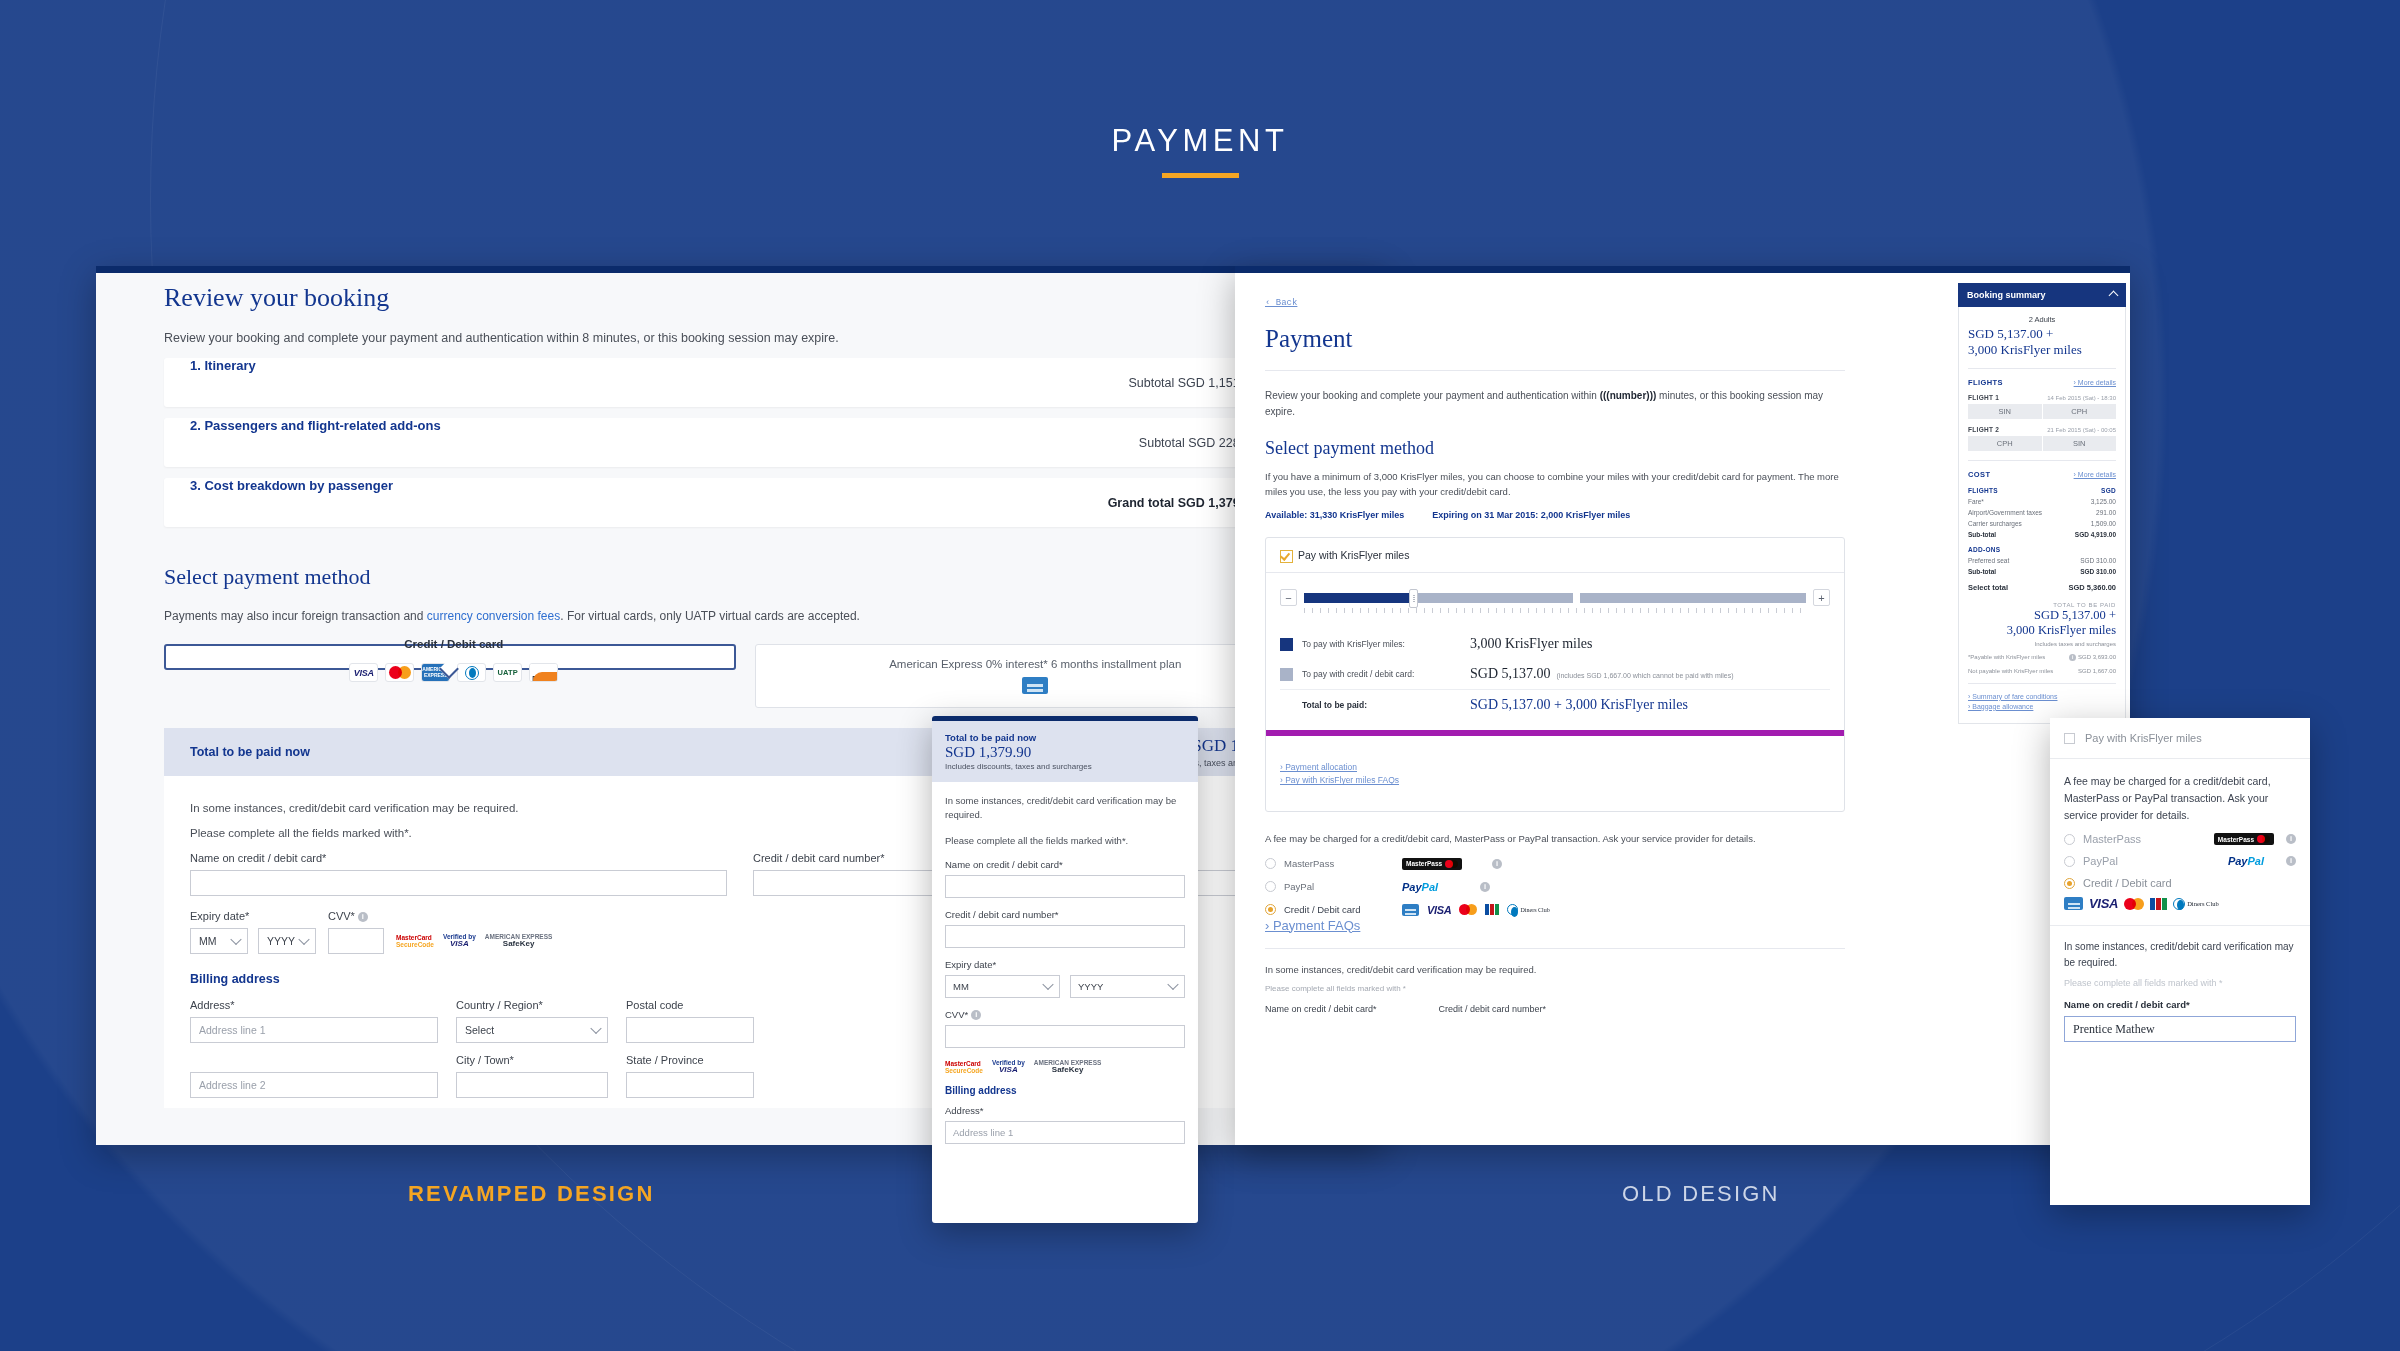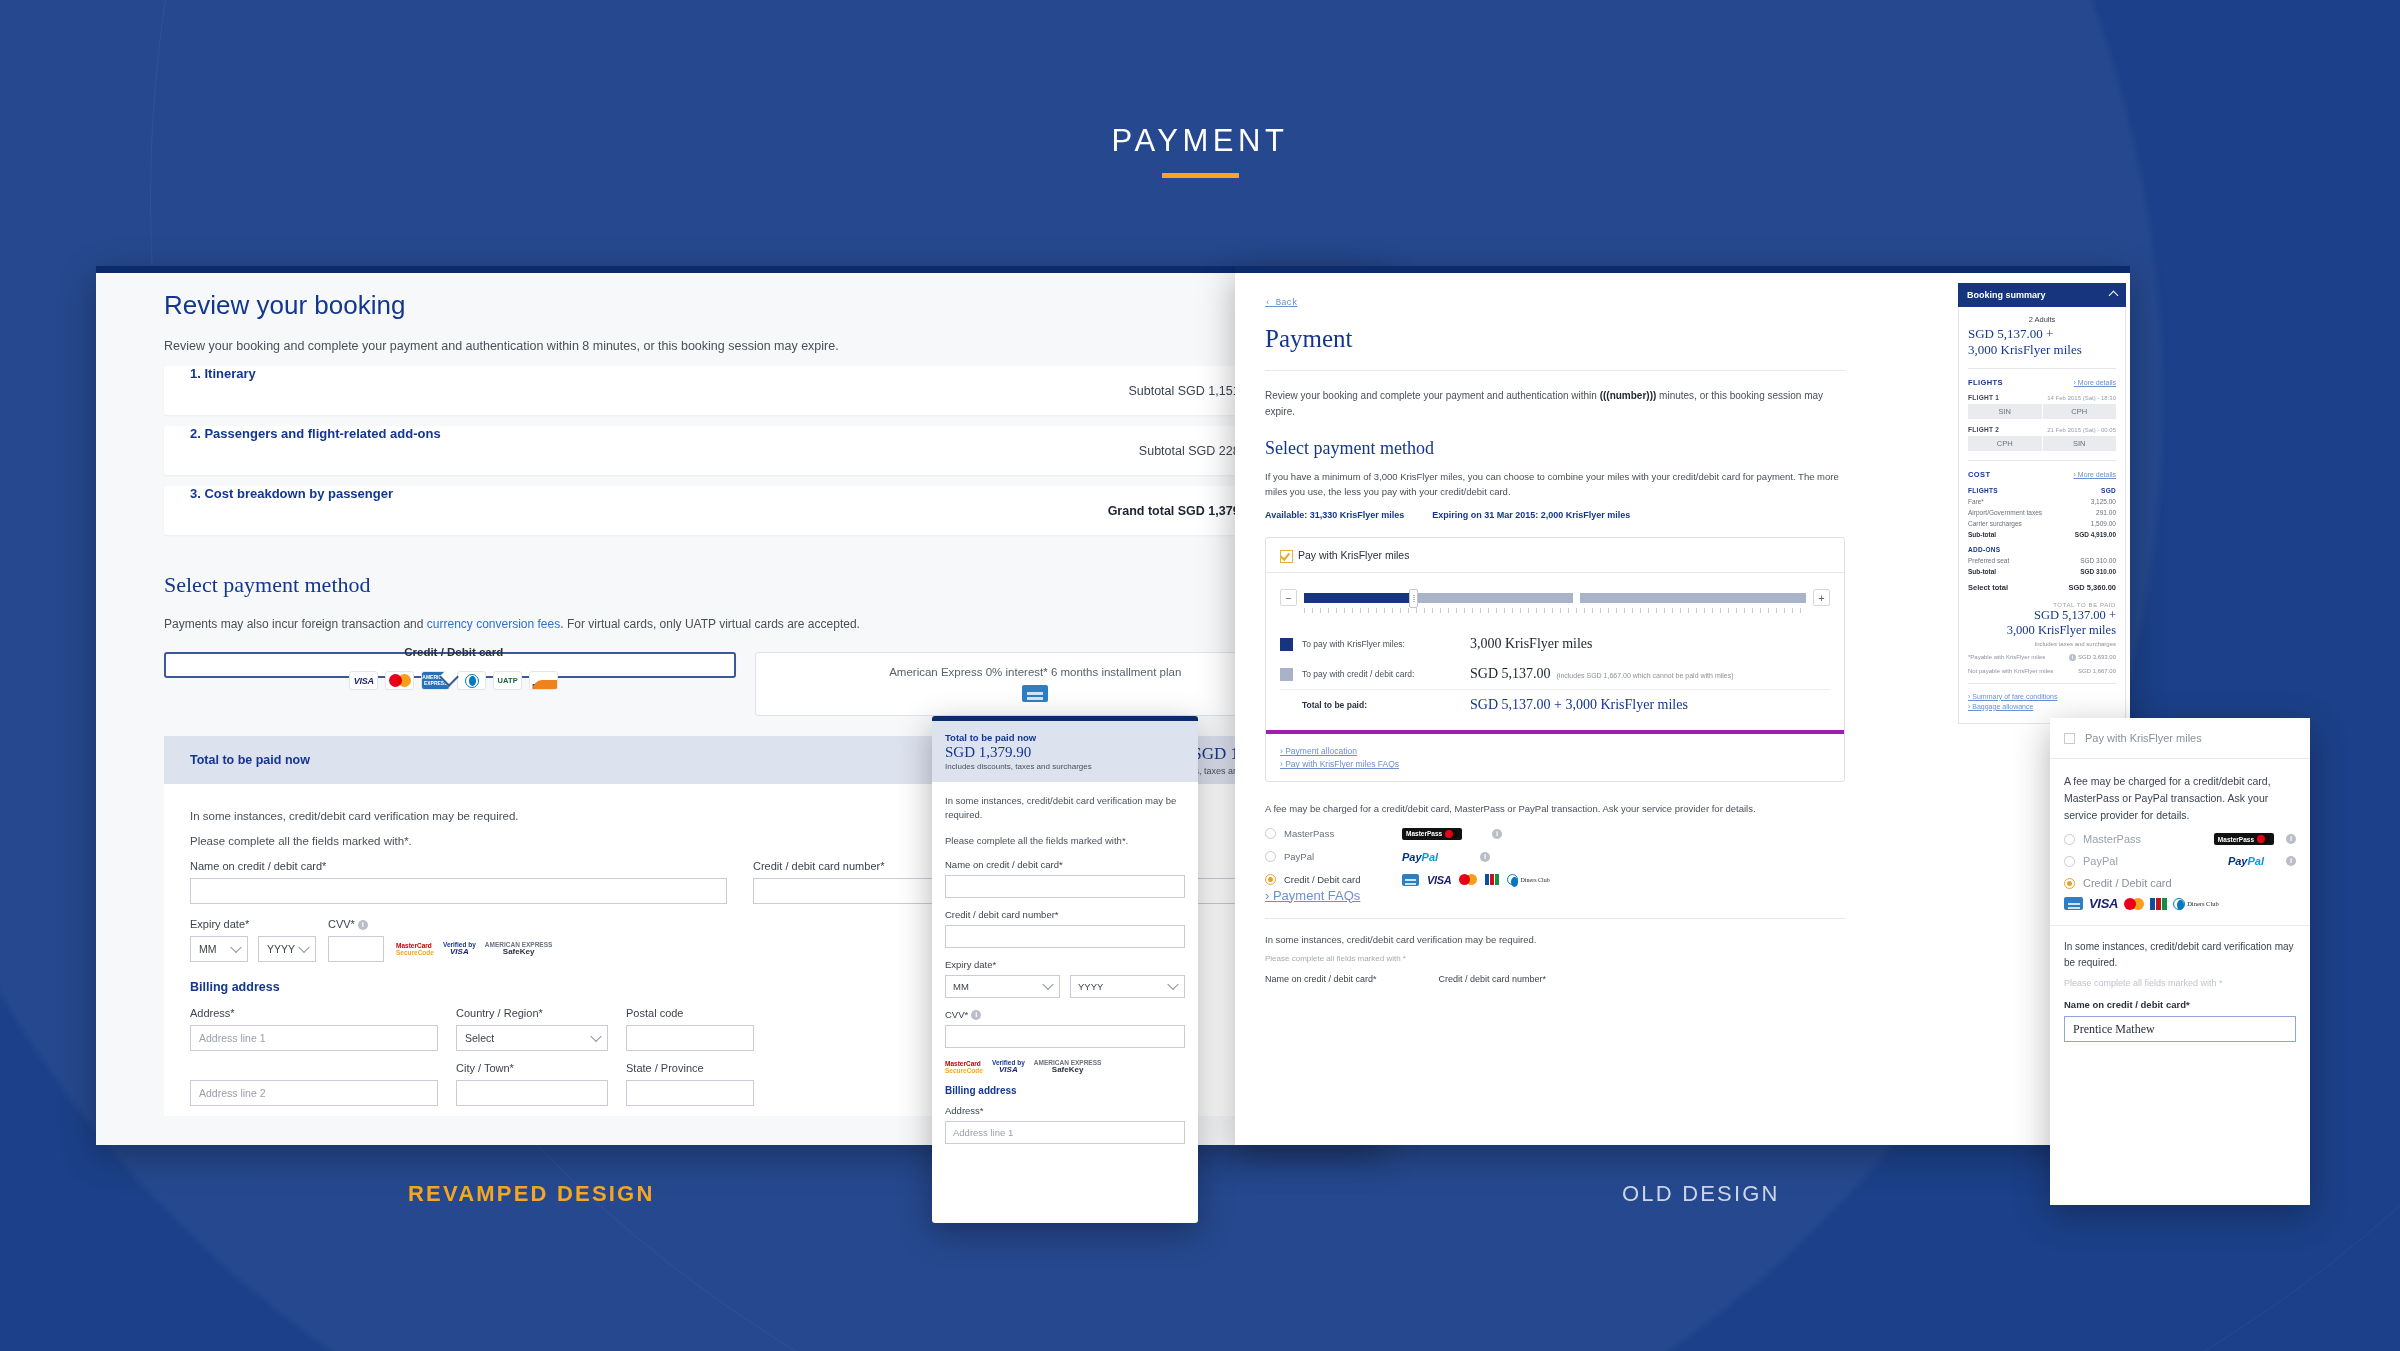--- a/index.html
+++ b/index.html
@@ -60,7 +60,7 @@
   .rv-pad{ padding:0 68px; }
   .rv-h1{
     color:#13368f; font-size:26px; font-weight:400;
-    font-family:Liberation Sans, sans-serif; margin-top:17px;
+    font-family:Liberation Serif, serif; margin-top:10px;
   }
   .rv-sub{ color:#4a4f58; font-size:12.5px; margin-top:18px; }
   .acc{

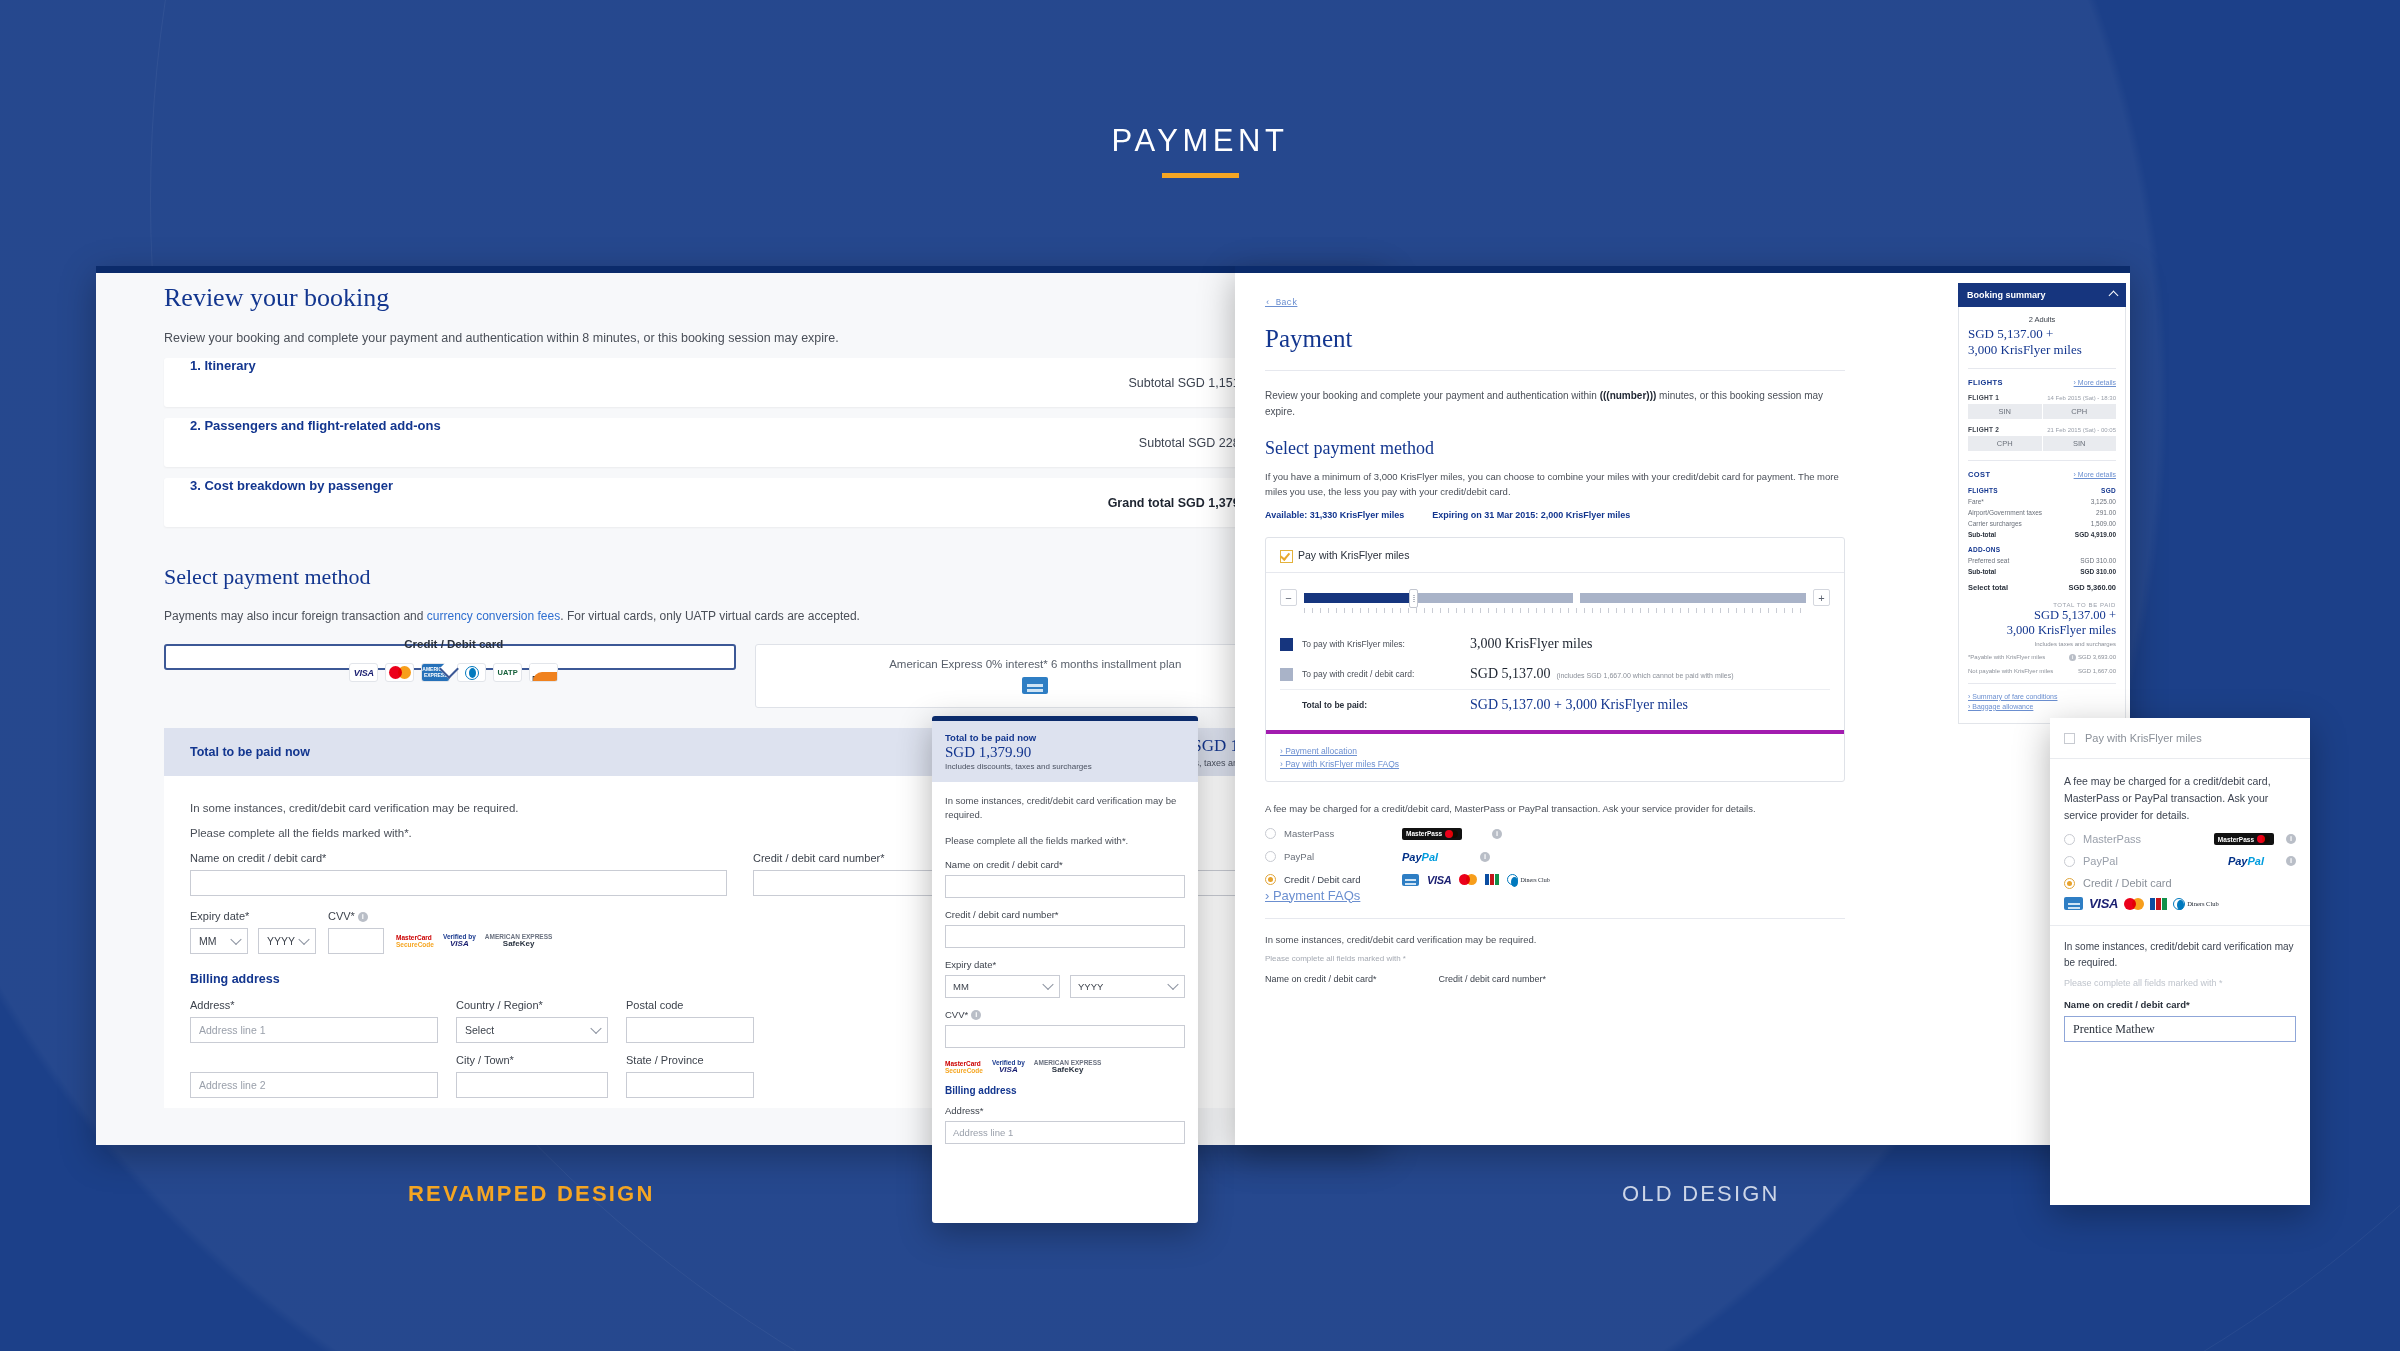--- a/index.html
+++ b/index.html
@@ -219,7 +219,7 @@
   .kf-val{ font-size:14px; color:#1d2430; font-family:"Liberation Serif",serif;}
   .kf-val.blue{ color:#13368f;}
   .kf-val small{ font-family:"Liberation Sans",sans-serif; font-size:7px; color:#8b9099; margin-left:6px;}
-  .kf-links{ border-top:4px solid #a21caf; padding:9px 14px;}
+  .kf-links{ border-top:6px solid #a21caf; padding:23px 14px;}
   .kf-links a{ display:block; color:#6b8fd0; font-size:8.5px; margin:3px 0;}
 
   .od-fee{ font-size:9.5px; color:#4a4f58; line-height:1.6; margin-top:19px;}

